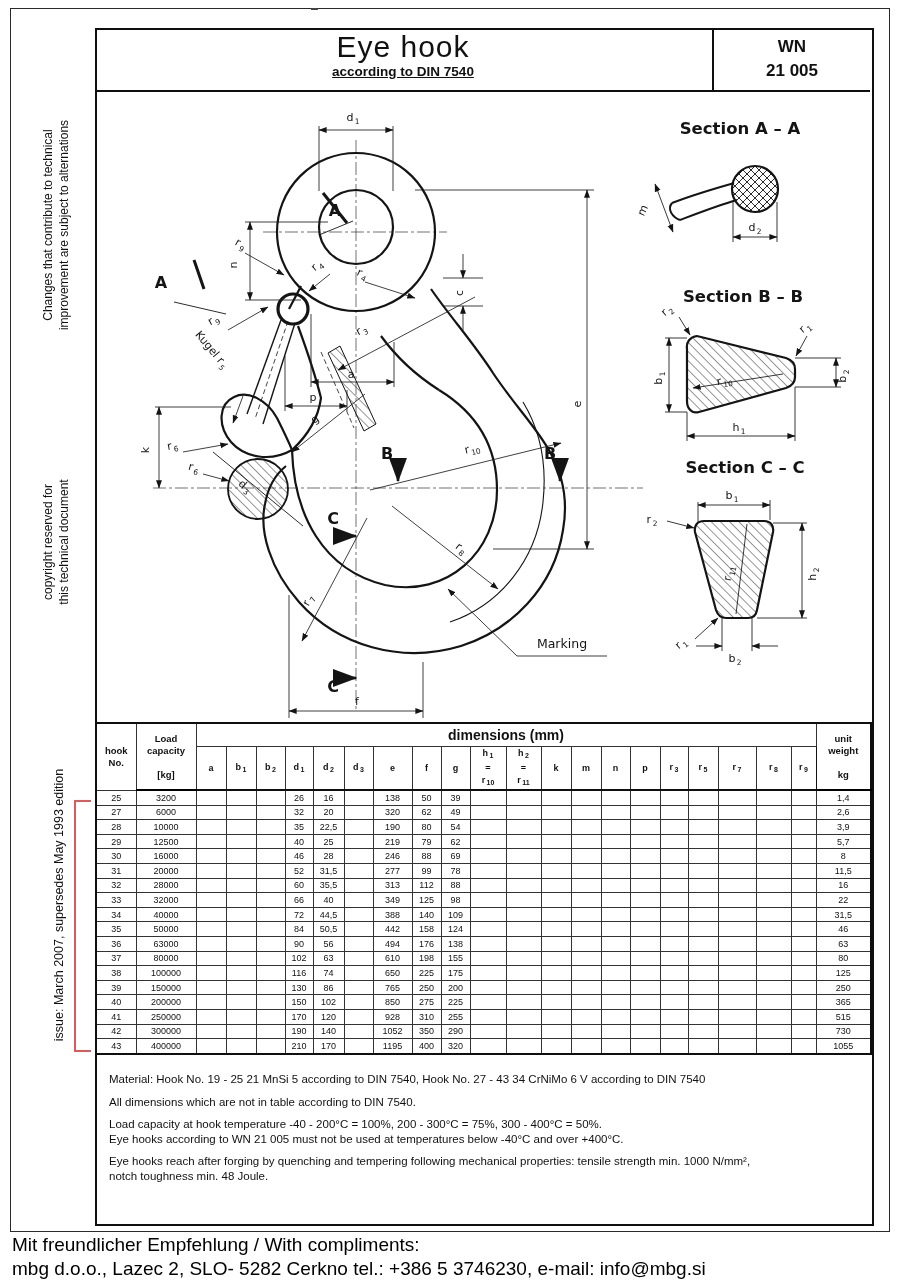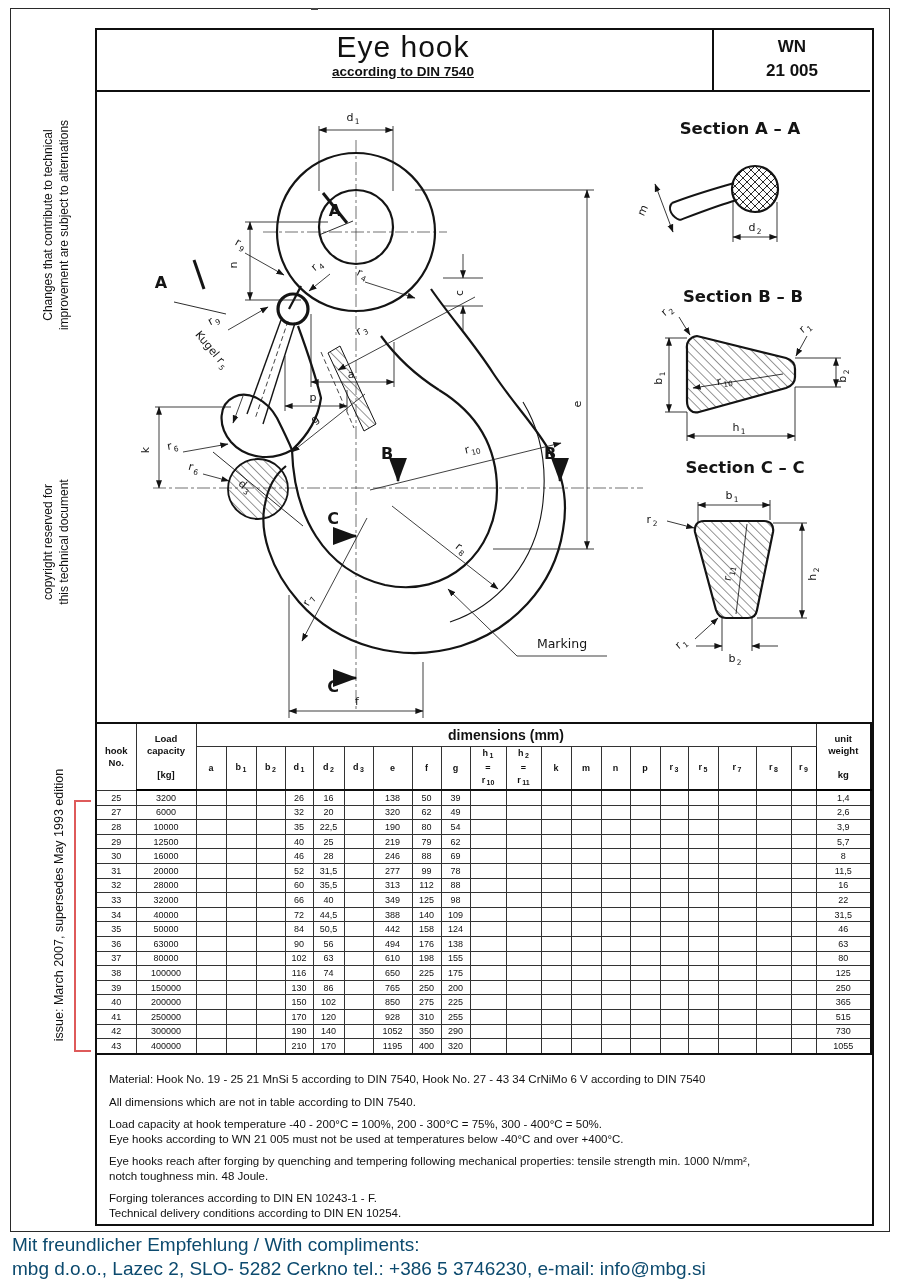--- a/index.html
+++ b/index.html
@@ -804,7 +804,6 @@
       <p>All dimensions which are not in table according to DIN 7540.</p>
       <p>Load capacity at hook temperature  -40 - 200°C = 100%, 200 - 300°C = 75%, 300 - 400°C = 50%.<br>Eye hooks according to WN 21 005 must not be used at temperatures below -40°C and over +400°C.</p>
       <p>Eye hooks reach after forging by quenching and tempering following mechanical properties: tensile strength  min. 1000 N/mm²,<br>notch toughness min. 48 Joule.</p>
-      <p>Forging tolerances according to DIN EN 10243-1 - F.<br>Technical delivery conditions according to DIN EN 10254.</p>
     </div>
 
   <div class="abs" id="footer">

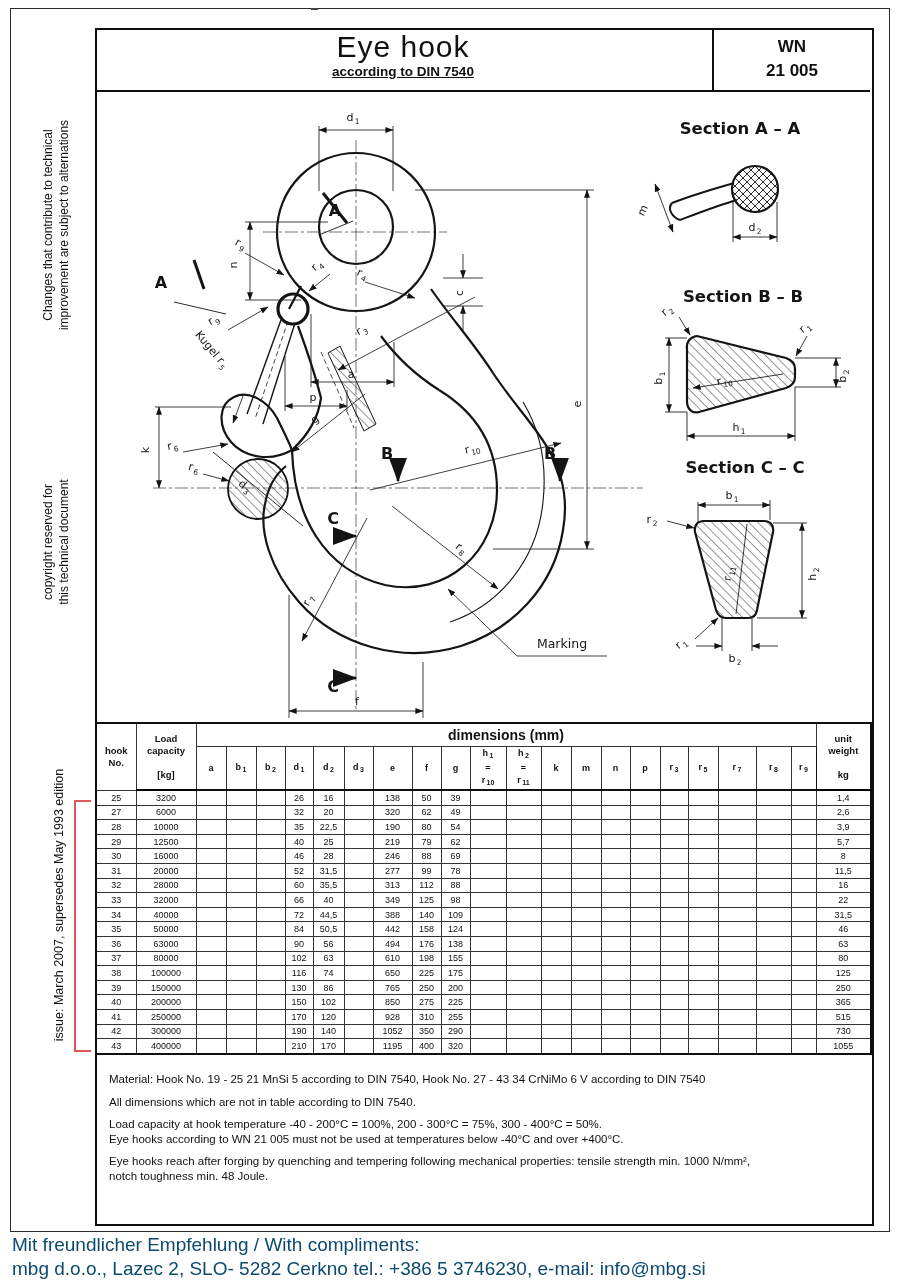--- a/index.html
+++ b/index.html
@@ -42,7 +42,7 @@
     padding:9px 14px 0 14px;font-size:11.5px;line-height:14.5px;}
   #notes p{margin:0 0 8px 0;}
   
-  #footer{left:12px;top:1233px;width:860px;font-size:19px;line-height:23.5px;color:#0c4a6e;}
+  #footer{left:12px;top:1233px;width:860px;font-size:19px;line-height:23.5px;color:#000000;}
 </style>
 </head>
 <body>

